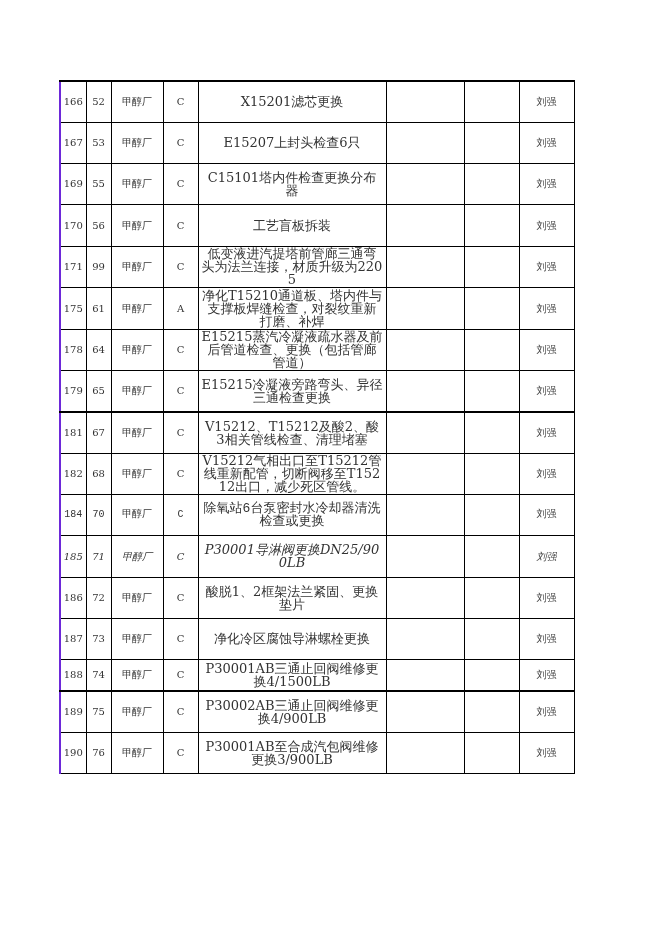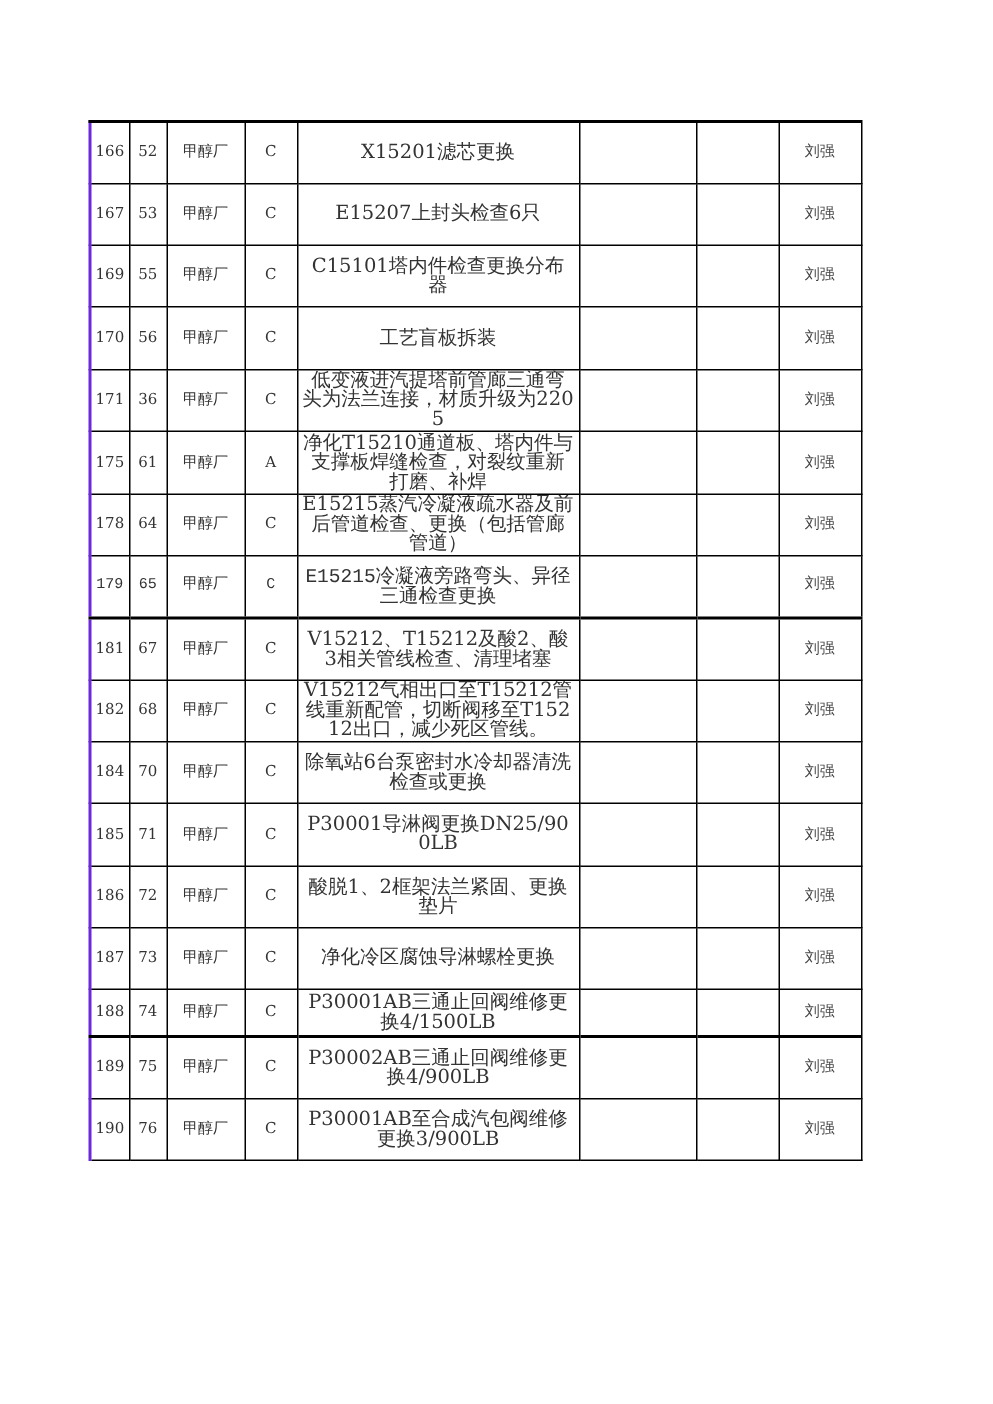--- a/index.html
+++ b/index.html
@@ -116,7 +116,7 @@
 
   <tr style="height: 41px;">
     <td>171</td>
-    <td>36</td>
+    <td>99</td>
     <td>甲醇厂</td>
     <td>C</td>
     <td class="desc">低变液进汽提塔前管廊三通弯头为法兰连接，材质升级为2205</td>

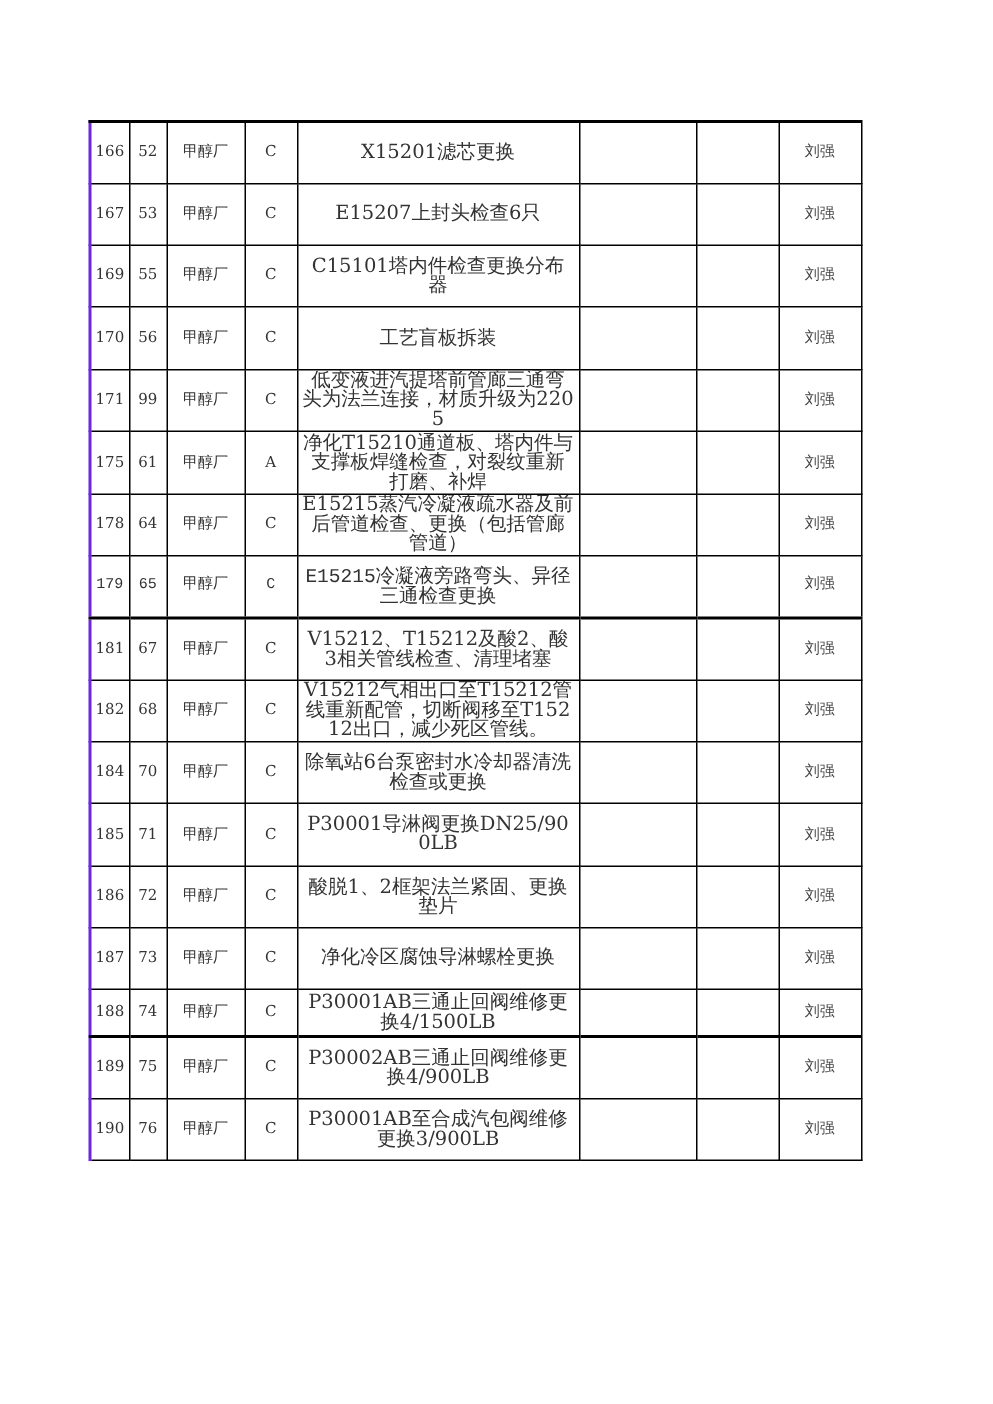--- a/index.html
+++ b/index.html
@@ -148,7 +148,7 @@
     <td class="person">刘强</td>
   </tr>
 
-  <tr style="height: 42px; font-family: Liberation Mono, monospace;">
+  <tr style="height: 42px;">
     <td>179</td>
     <td>65</td>
     <td>甲醇厂</td>

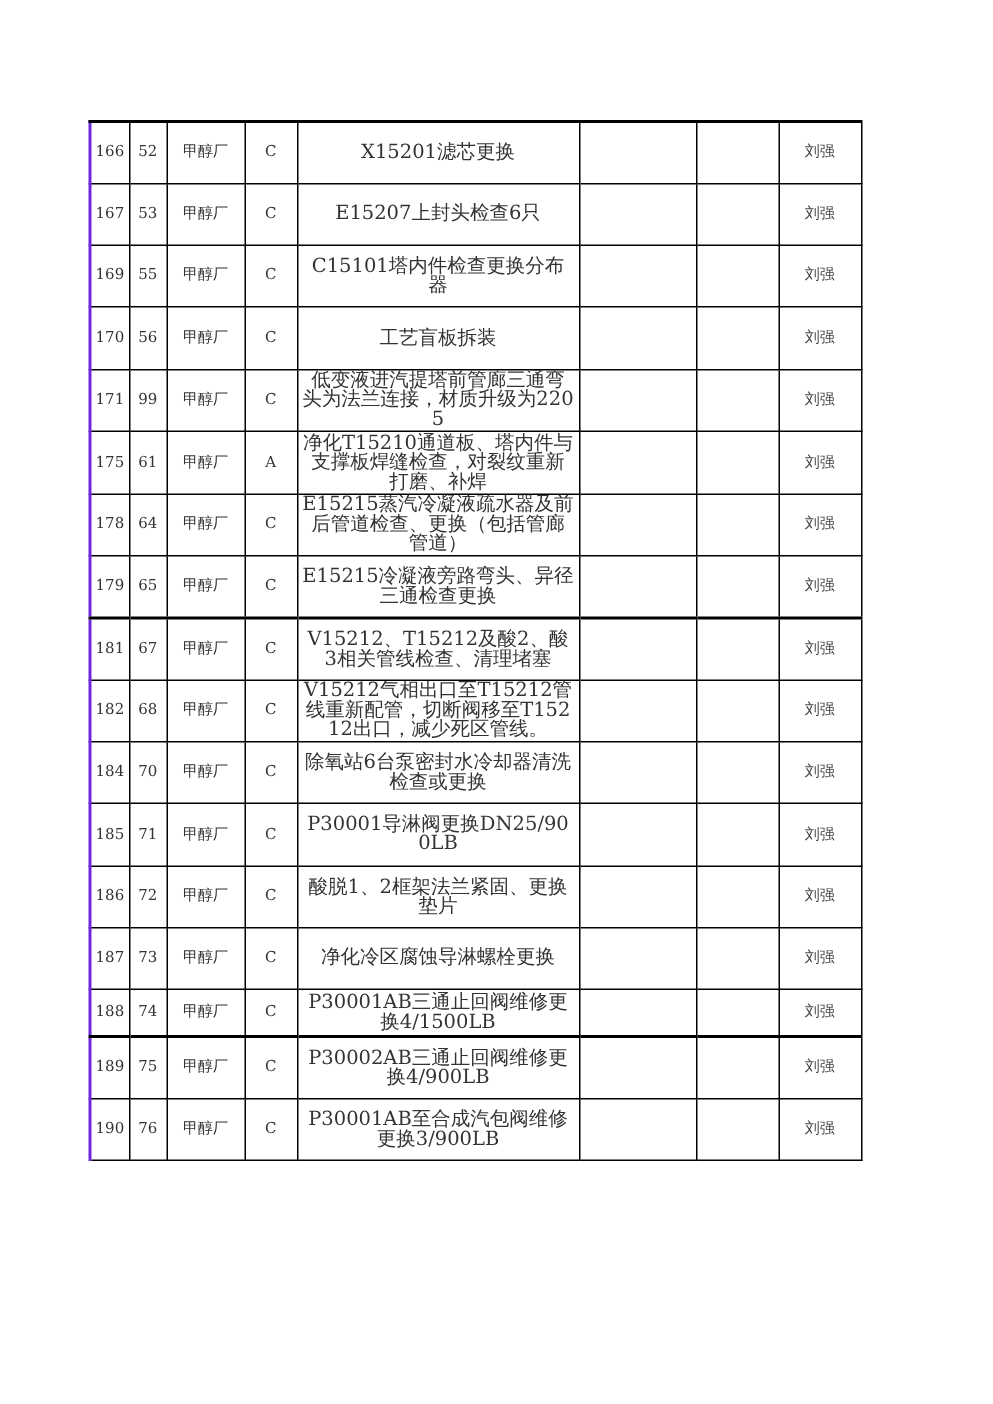--- a/index.html
+++ b/index.html
@@ -181,7 +181,7 @@
     <td class="person">刘强</td>
   </tr>
 
-  <tr style="height: 41px;">
+  <tr style="height: 41px; font-family: Liberation Mono, monospace;">
     <td>184</td>
     <td>70</td>
     <td>甲醇厂</td>

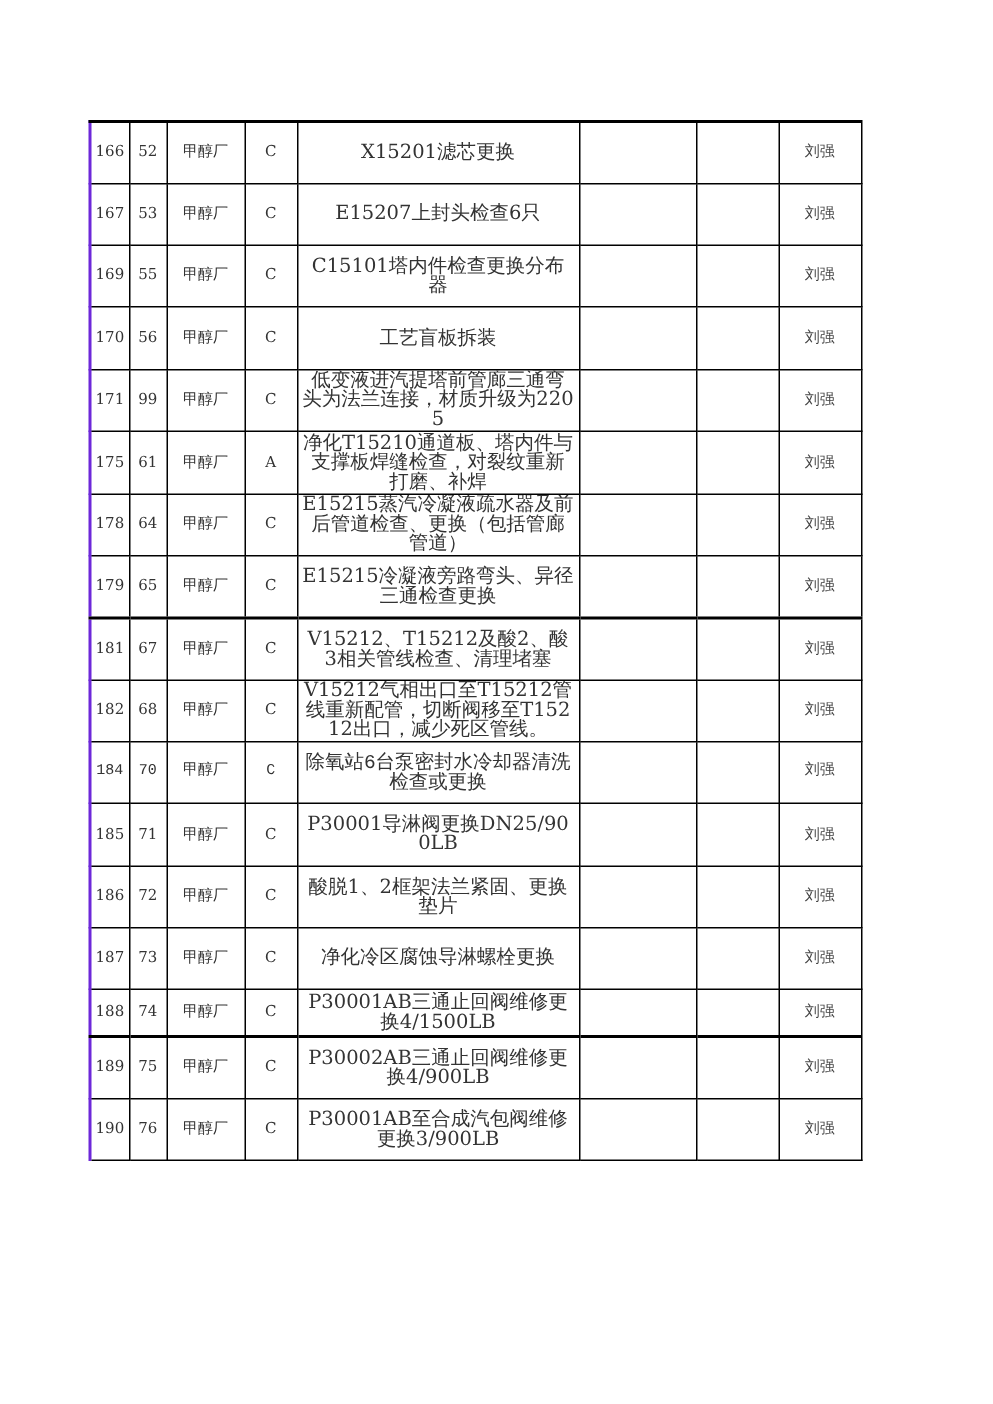--- a/index.html
+++ b/index.html
@@ -192,7 +192,7 @@
     <td class="person">刘强</td>
   </tr>
 
-  <tr style="height: 42px;">
+  <tr style="height: 42px; font-style: italic;">
     <td>185</td>
     <td>71</td>
     <td>甲醇厂</td>

